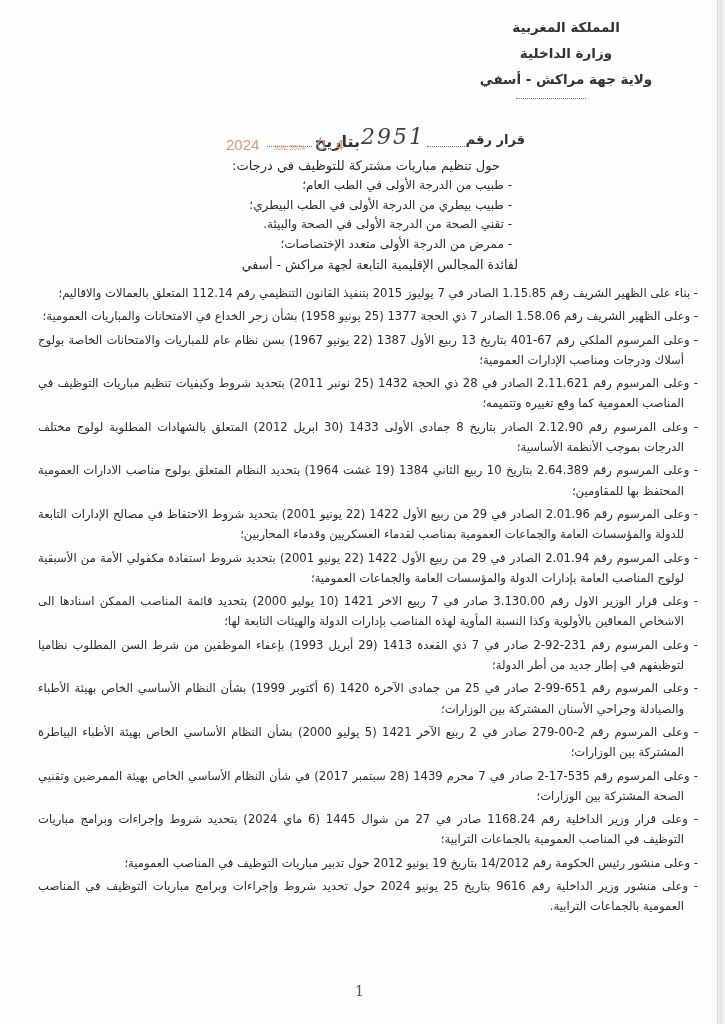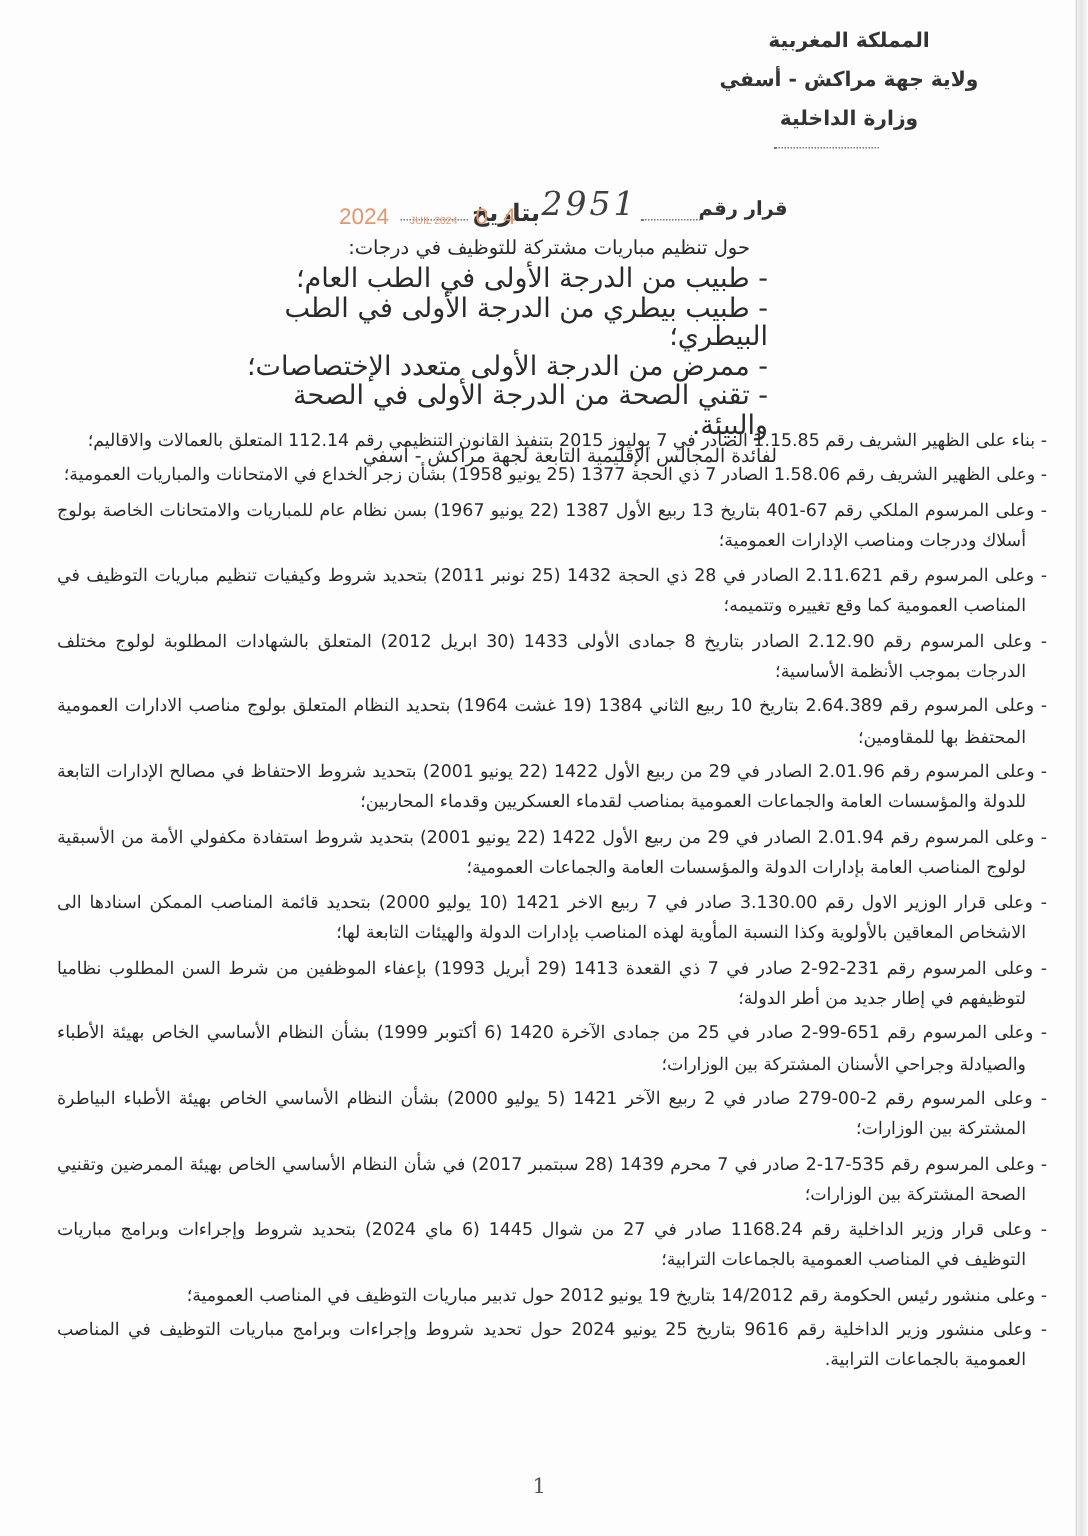--- a/index.html
+++ b/index.html
@@ -35,8 +35,8 @@
 
   <div class="header">
     <div class="line">المملكة المغربية</div>
+    <div class="line">وزارة الداخلية</div>
     <div class="line">ولاية جهة مراكش - أسفي</div>
-    <div class="line">وزارة الداخلية</div>
     <div class="dots"></div>
   </div>
 

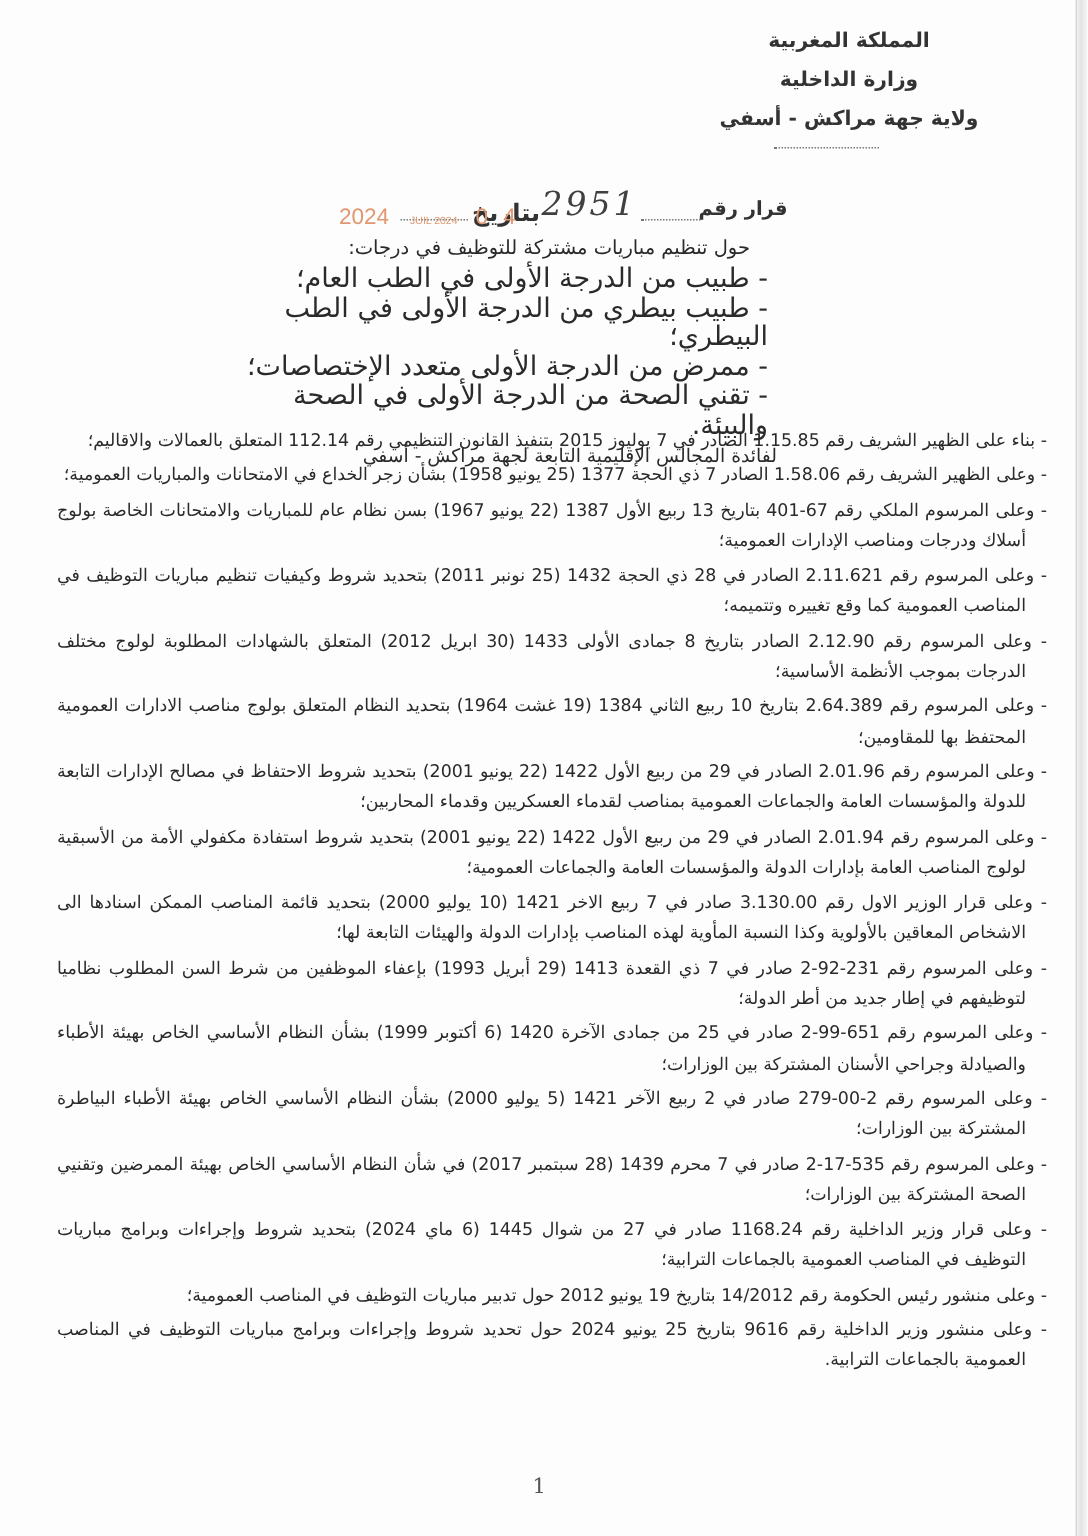--- a/index.html
+++ b/index.html
@@ -21,7 +21,7 @@
     .stamp .day { font-size: 15px; margin-left: 12px; letter-spacing: 3px; }
     .subject { position: absolute; top: 156px; right: 200px; width: 360px; direction: rtl; text-align: right; }
     .subject .title { font-size: 13px; line-height: 20px; padding-right: 18px; }
-    .subject .item { font-size: 18px; line-height: 19.5px; padding-right: 6px; }
+    .subject .item { font-size: 12px; line-height: 19.5px; padding-right: 6px; }
     .subject .benef { font-size: 12.5px; line-height: 22px; padding-right: 0px; }
     .body { position: absolute; top: 283px; right: 20px; width: 672px; direction: rtl; text-align: justify; }
     .para { font-size: 11.6px; line-height: 20.3px; margin: 0 0 3px 12px; padding-right: 14px; text-indent: -14px; }

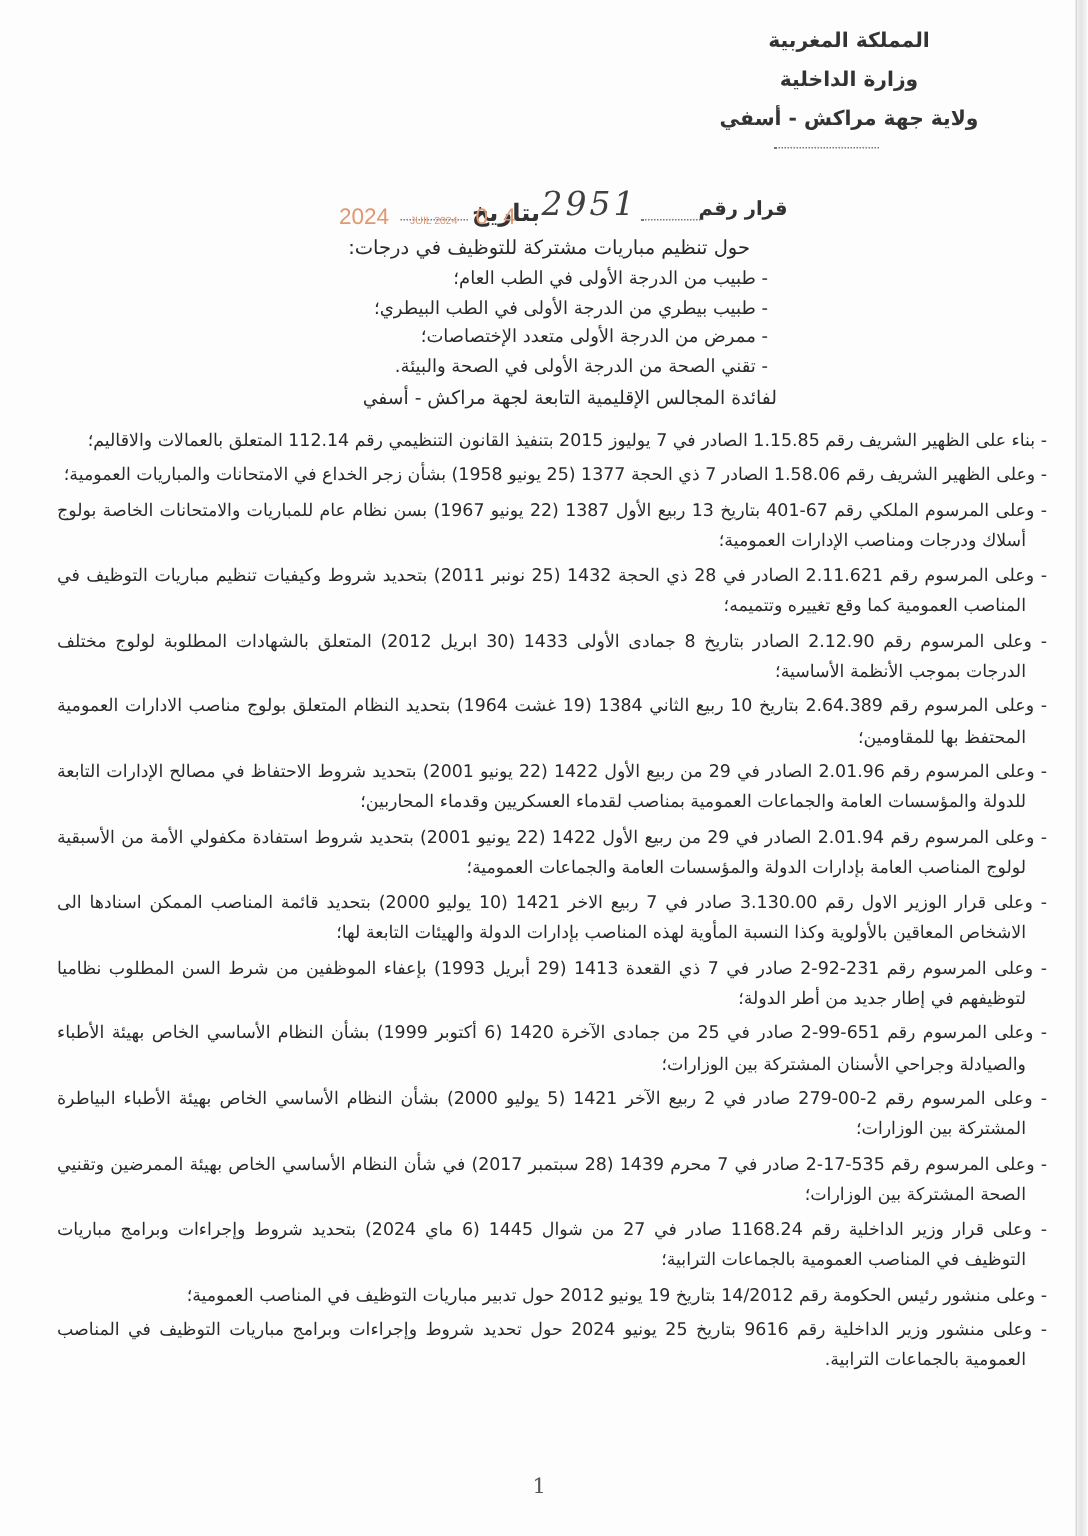--- a/index.html
+++ b/index.html
@@ -56,8 +56,8 @@
     <div class="title">حول تنظيم مباريات مشتركة للتوظيف في درجات:</div>
     <div class="item">- طبيب من الدرجة الأولى في الطب العام؛</div>
     <div class="item">- طبيب بيطري من الدرجة الأولى في الطب البيطري؛</div>
+    <div class="item">- تقني الصحة من الدرجة الأولى في الصحة والبيئة.</div>
     <div class="item">- ممرض من الدرجة الأولى متعدد الإختصاصات؛</div>
-    <div class="item">- تقني الصحة من الدرجة الأولى في الصحة والبيئة.</div>
     <div class="benef">لفائدة المجالس الإقليمية التابعة لجهة مراكش - أسفي</div>
   </div>
 

